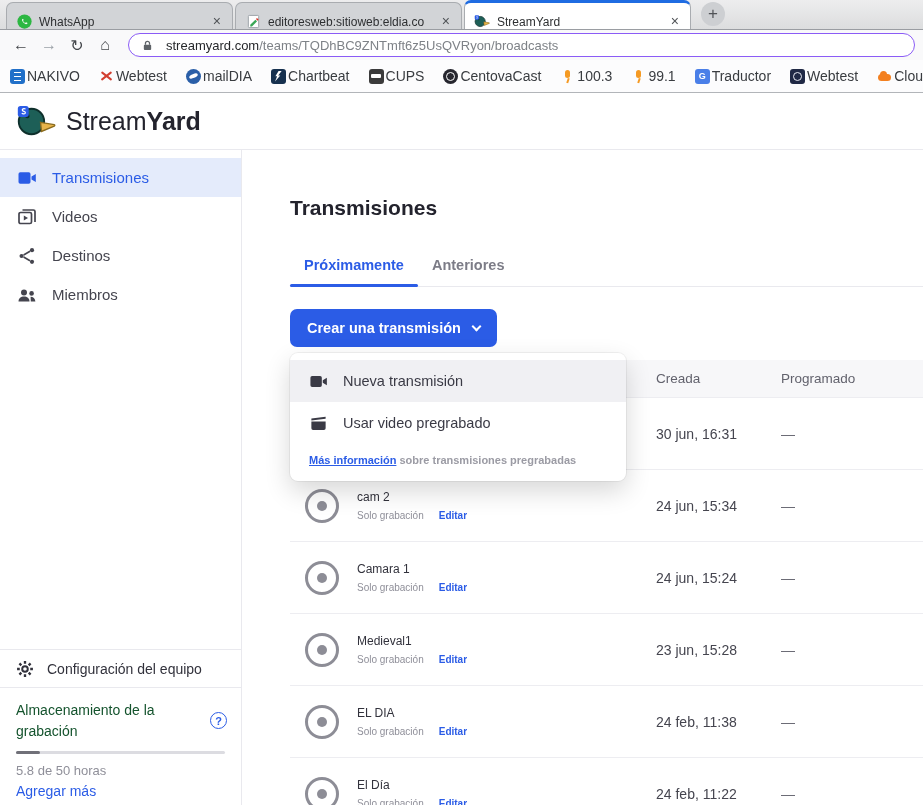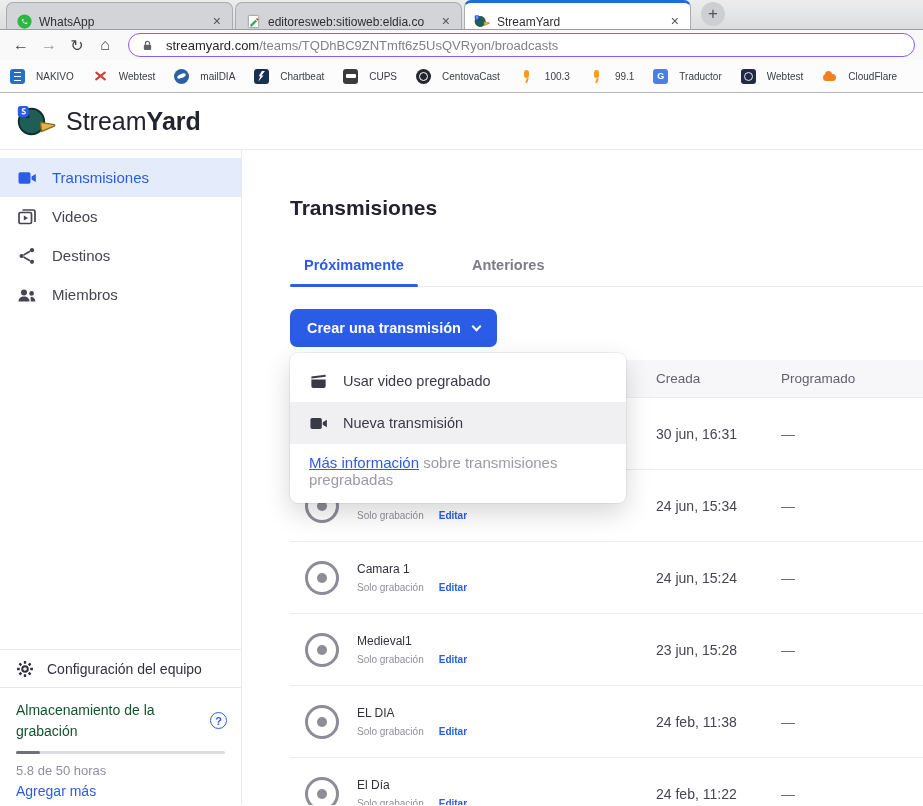--- a/index.html
+++ b/index.html
@@ -24,7 +24,7 @@
   .url b{color:#26282b;font-weight:400;}
 
   .bookmarks{height:33px;background:#fcfcfd;border-bottom:1px solid #b2b5b9;display:flex;align-items:center;padding:0 10px;gap:19px;overflow:hidden;}
-  .bm{display:flex;align-items:center;gap:11px;font-size:10px;color:#393c40;flex:none;}
+  .bm{display:flex;align-items:center;gap:2px;font-size:14px;color:#393c40;flex:none;}
   .bi{width:15px;height:15px;border-radius:3px;position:relative;flex:none;}
   .bi-nakivo{background:#2170c9;}
   .bi-nakivo::after{content:"";position:absolute;inset:3px 4px;background:repeating-linear-gradient(#fff 0 1.5px,transparent 1.5px 4px);}

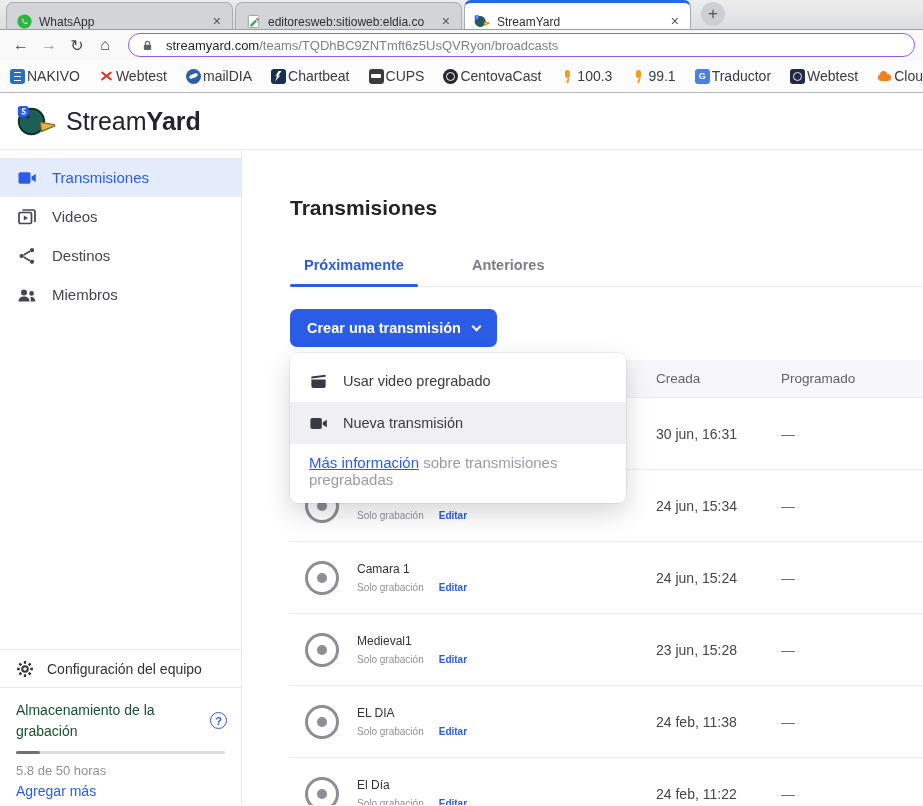--- a/index.html
+++ b/index.html
@@ -77,7 +77,7 @@
 
   .main{flex:1;position:relative;overflow:hidden;background:#fff;}
   .m-title{margin:46px 0 0 48px;font-size:21px;font-weight:700;color:#23232d;}
-  .tabs{margin:37px 0 0 48px;border-bottom:1px solid #e9e9ee;display:flex;gap:40px;}
+  .tabs{margin:37px 0 0 48px;border-bottom:1px solid #e9e9ee;display:flex;}
   .mtab{padding:0 14px 13px;font-size:14.5px;font-weight:600;color:#7c7c87;position:relative;cursor:pointer;}
   .mtab.active{color:#2b5ce6;}
   .mtab.active::after{content:"";position:absolute;left:0;right:0;bottom:-1px;height:3px;background:#2b5ce6;border-radius:2px;}

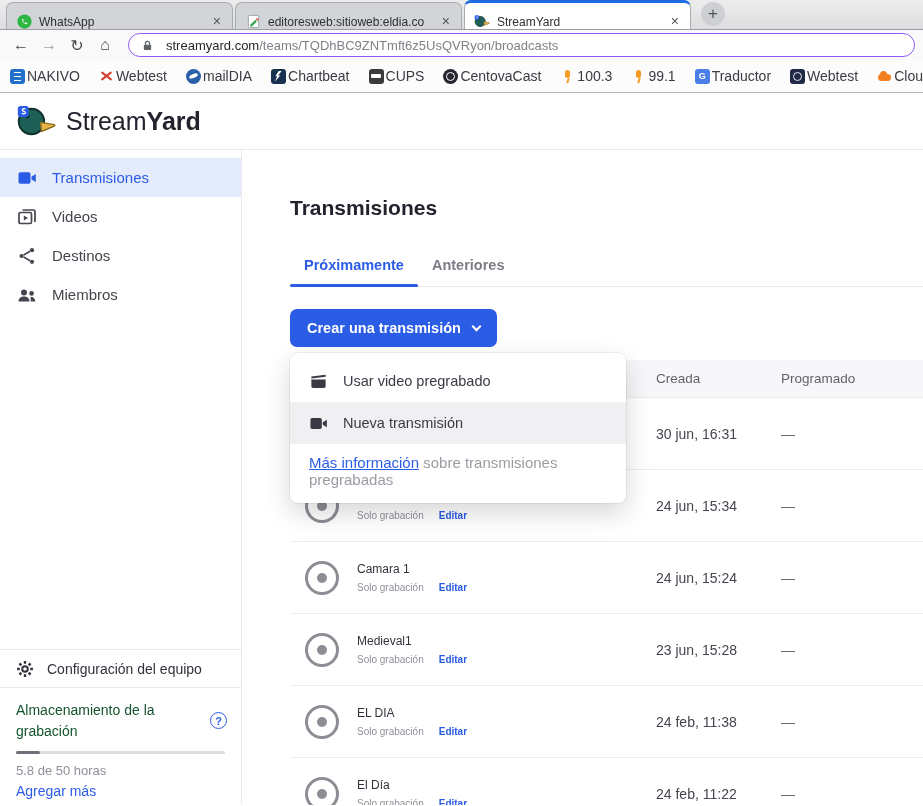--- a/index.html
+++ b/index.html
@@ -417,17 +417,17 @@
     </div>
 
     <div class="dropdown">
+      <div class="dd-item hl">
+        <svg class="ic">
+            <use href="#i-cam"></use>
+          </svg>
+        <span>Nueva transmisión</span>
+      </div>
       <div class="dd-item">
         <svg class="ic">
             <use href="#i-clapper"></use>
           </svg>
         <span>Usar video pregrabado</span>
-      </div>
-      <div class="dd-item hl">
-        <svg class="ic">
-            <use href="#i-cam"></use>
-          </svg>
-        <span>Nueva transmisión</span>
       </div>
       <div class="dd-foot">
         <a>Más información</a><span> sobre transmisiones pregrabadas</span>

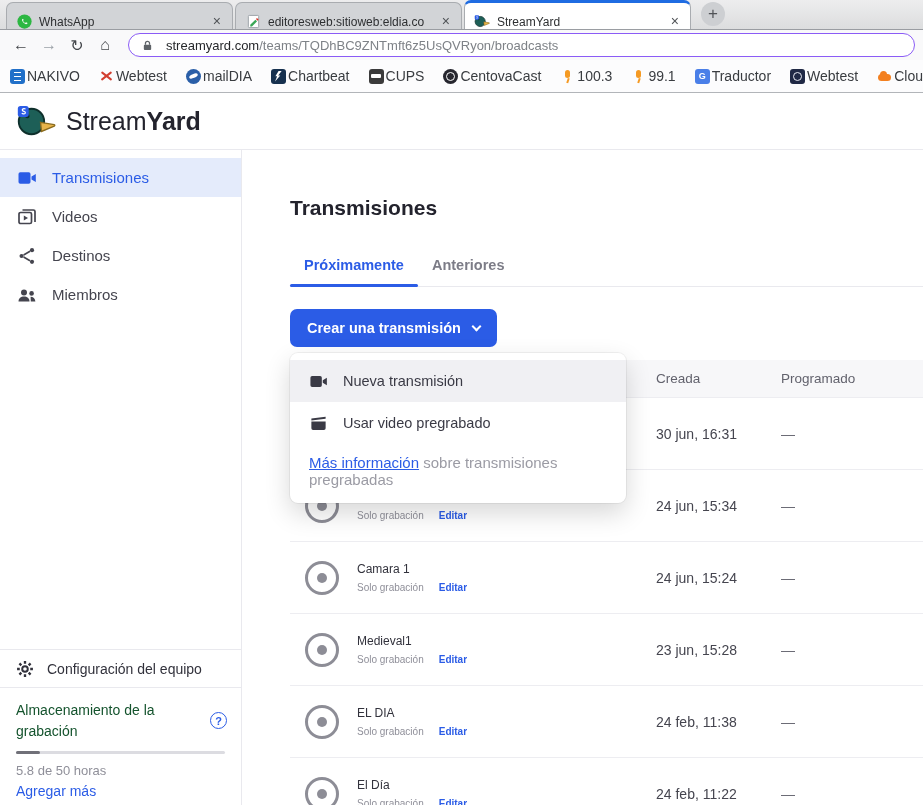--- a/index.html
+++ b/index.html
@@ -104,7 +104,7 @@
   .dd-item{height:42px;display:flex;align-items:center;gap:15px;padding:0 19px;font-size:14.5px;color:#3a3a45;cursor:pointer;}
   .dd-item.hl{background:#f0f0f3;}
   .dd-item .ic{width:19px;height:19px;color:#3a3a45;flex:none;}
-  .dd-foot{padding:10px 19px 13px;font-size:15px;color:#9b9ba4;}
+  .dd-foot{padding:10px 19px 13px;font-size:11px;color:#9b9ba4;font-weight:bold;}
   .dd-foot a{color:#2b5ce6;text-decoration:underline;cursor:pointer;}
 </style>
 </head>

